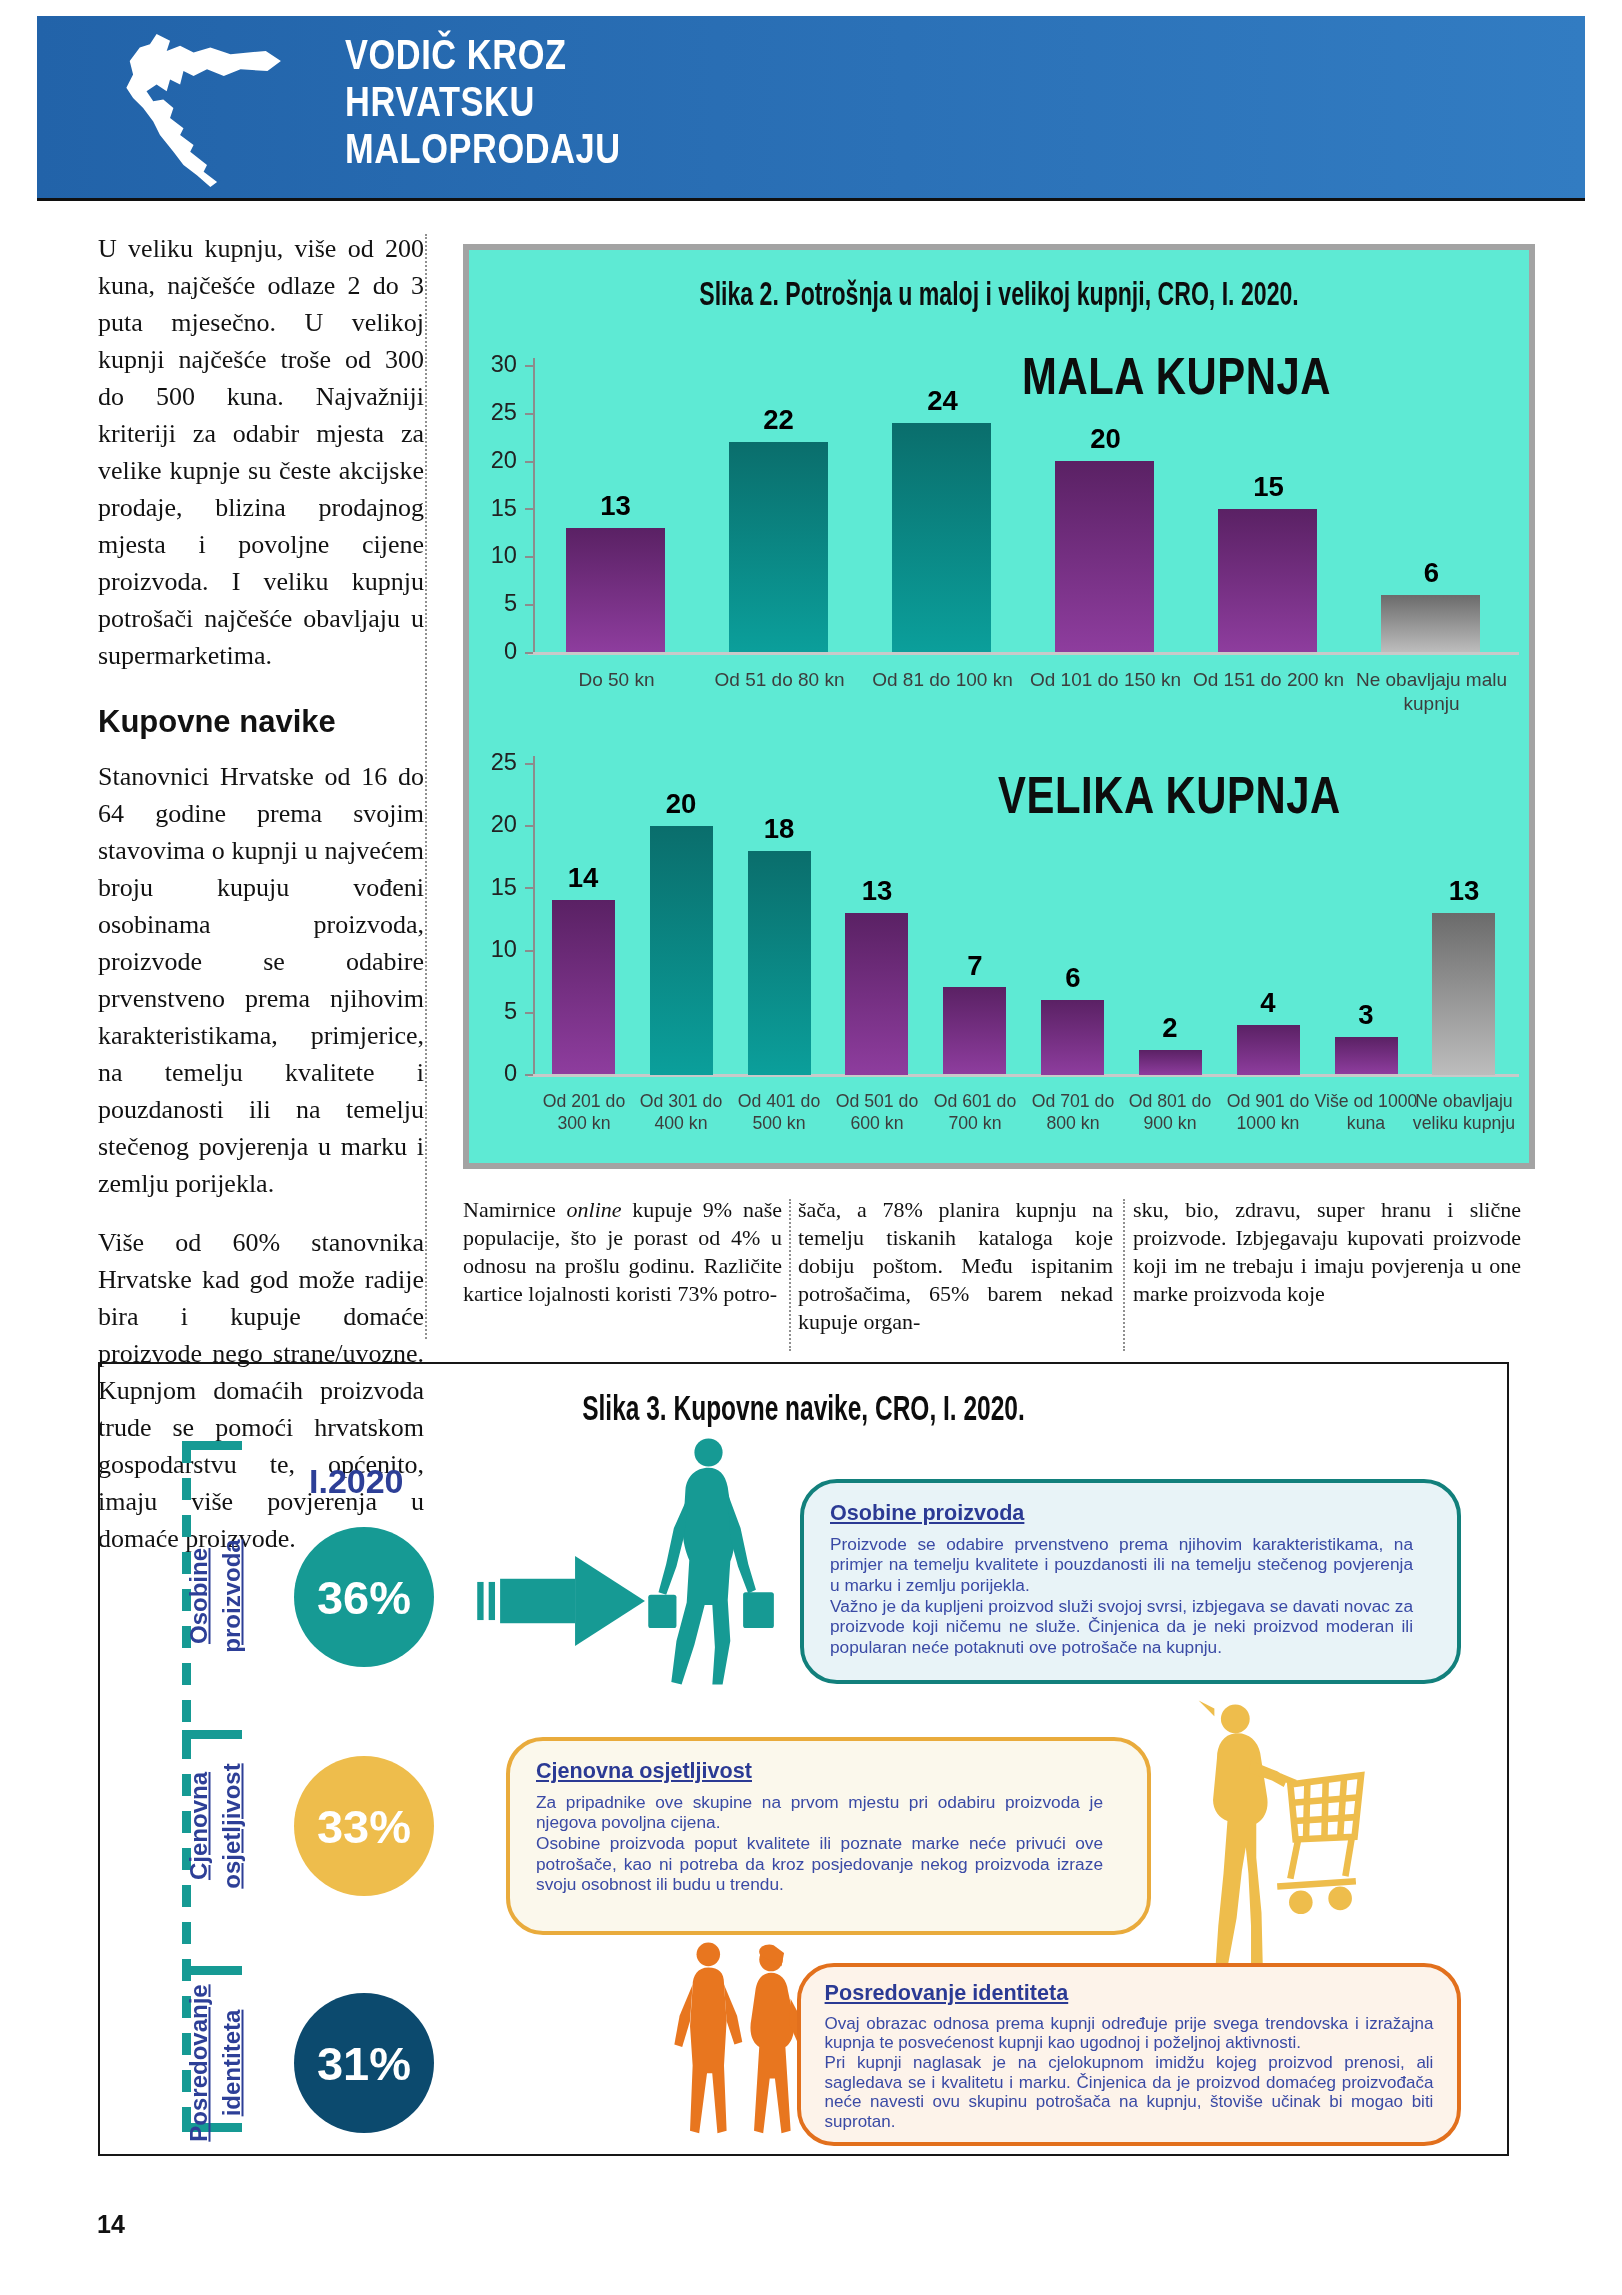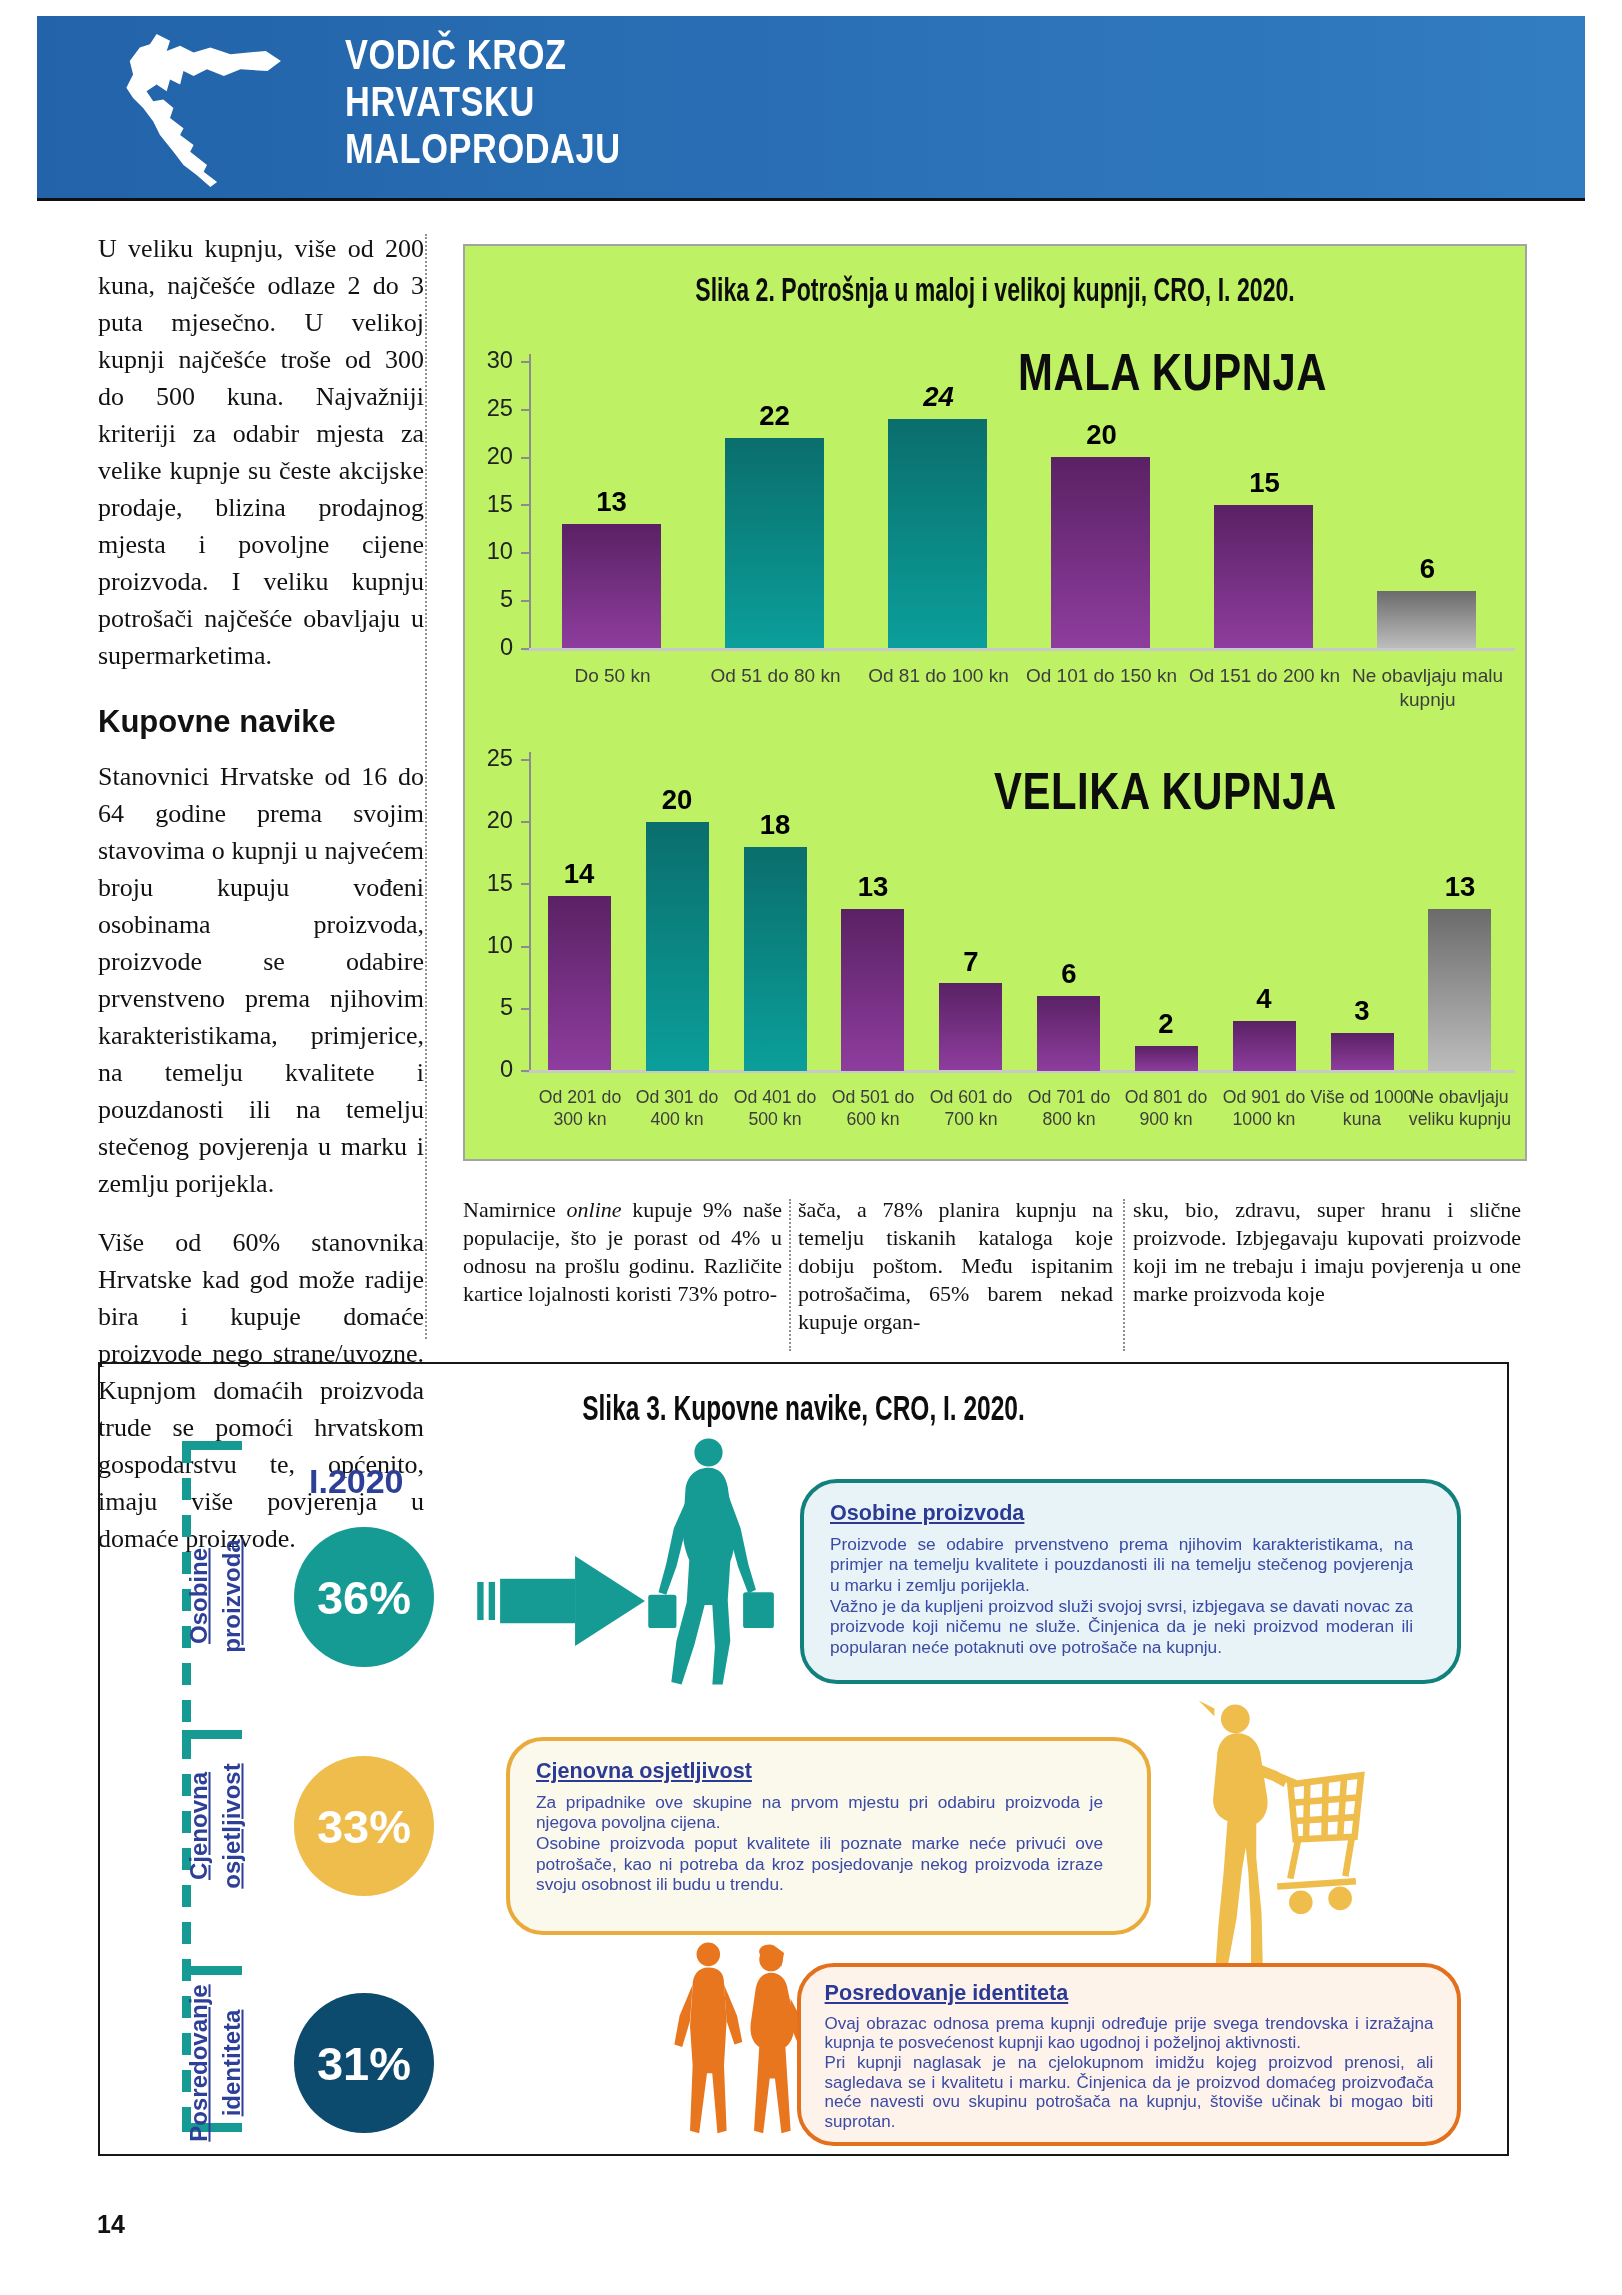--- a/index.html
+++ b/index.html
@@ -25,7 +25,7 @@
 
   
   .chart-box{position:absolute;left:463px;top:244px;width:1060px;height:913px;
-             border:2px solid #a3a3a3;background:#bef264;
+             border:6px solid #a3a3a3;background:#5eead4;
              font-family:"Liberation Sans", sans-serif;}
   .fig2-title{position:absolute;top:25px;left:0;width:100%;text-align:center;
              font-weight:bold;font-size:33px;transform:scaleX(0.70);color:#0d0d0d;}

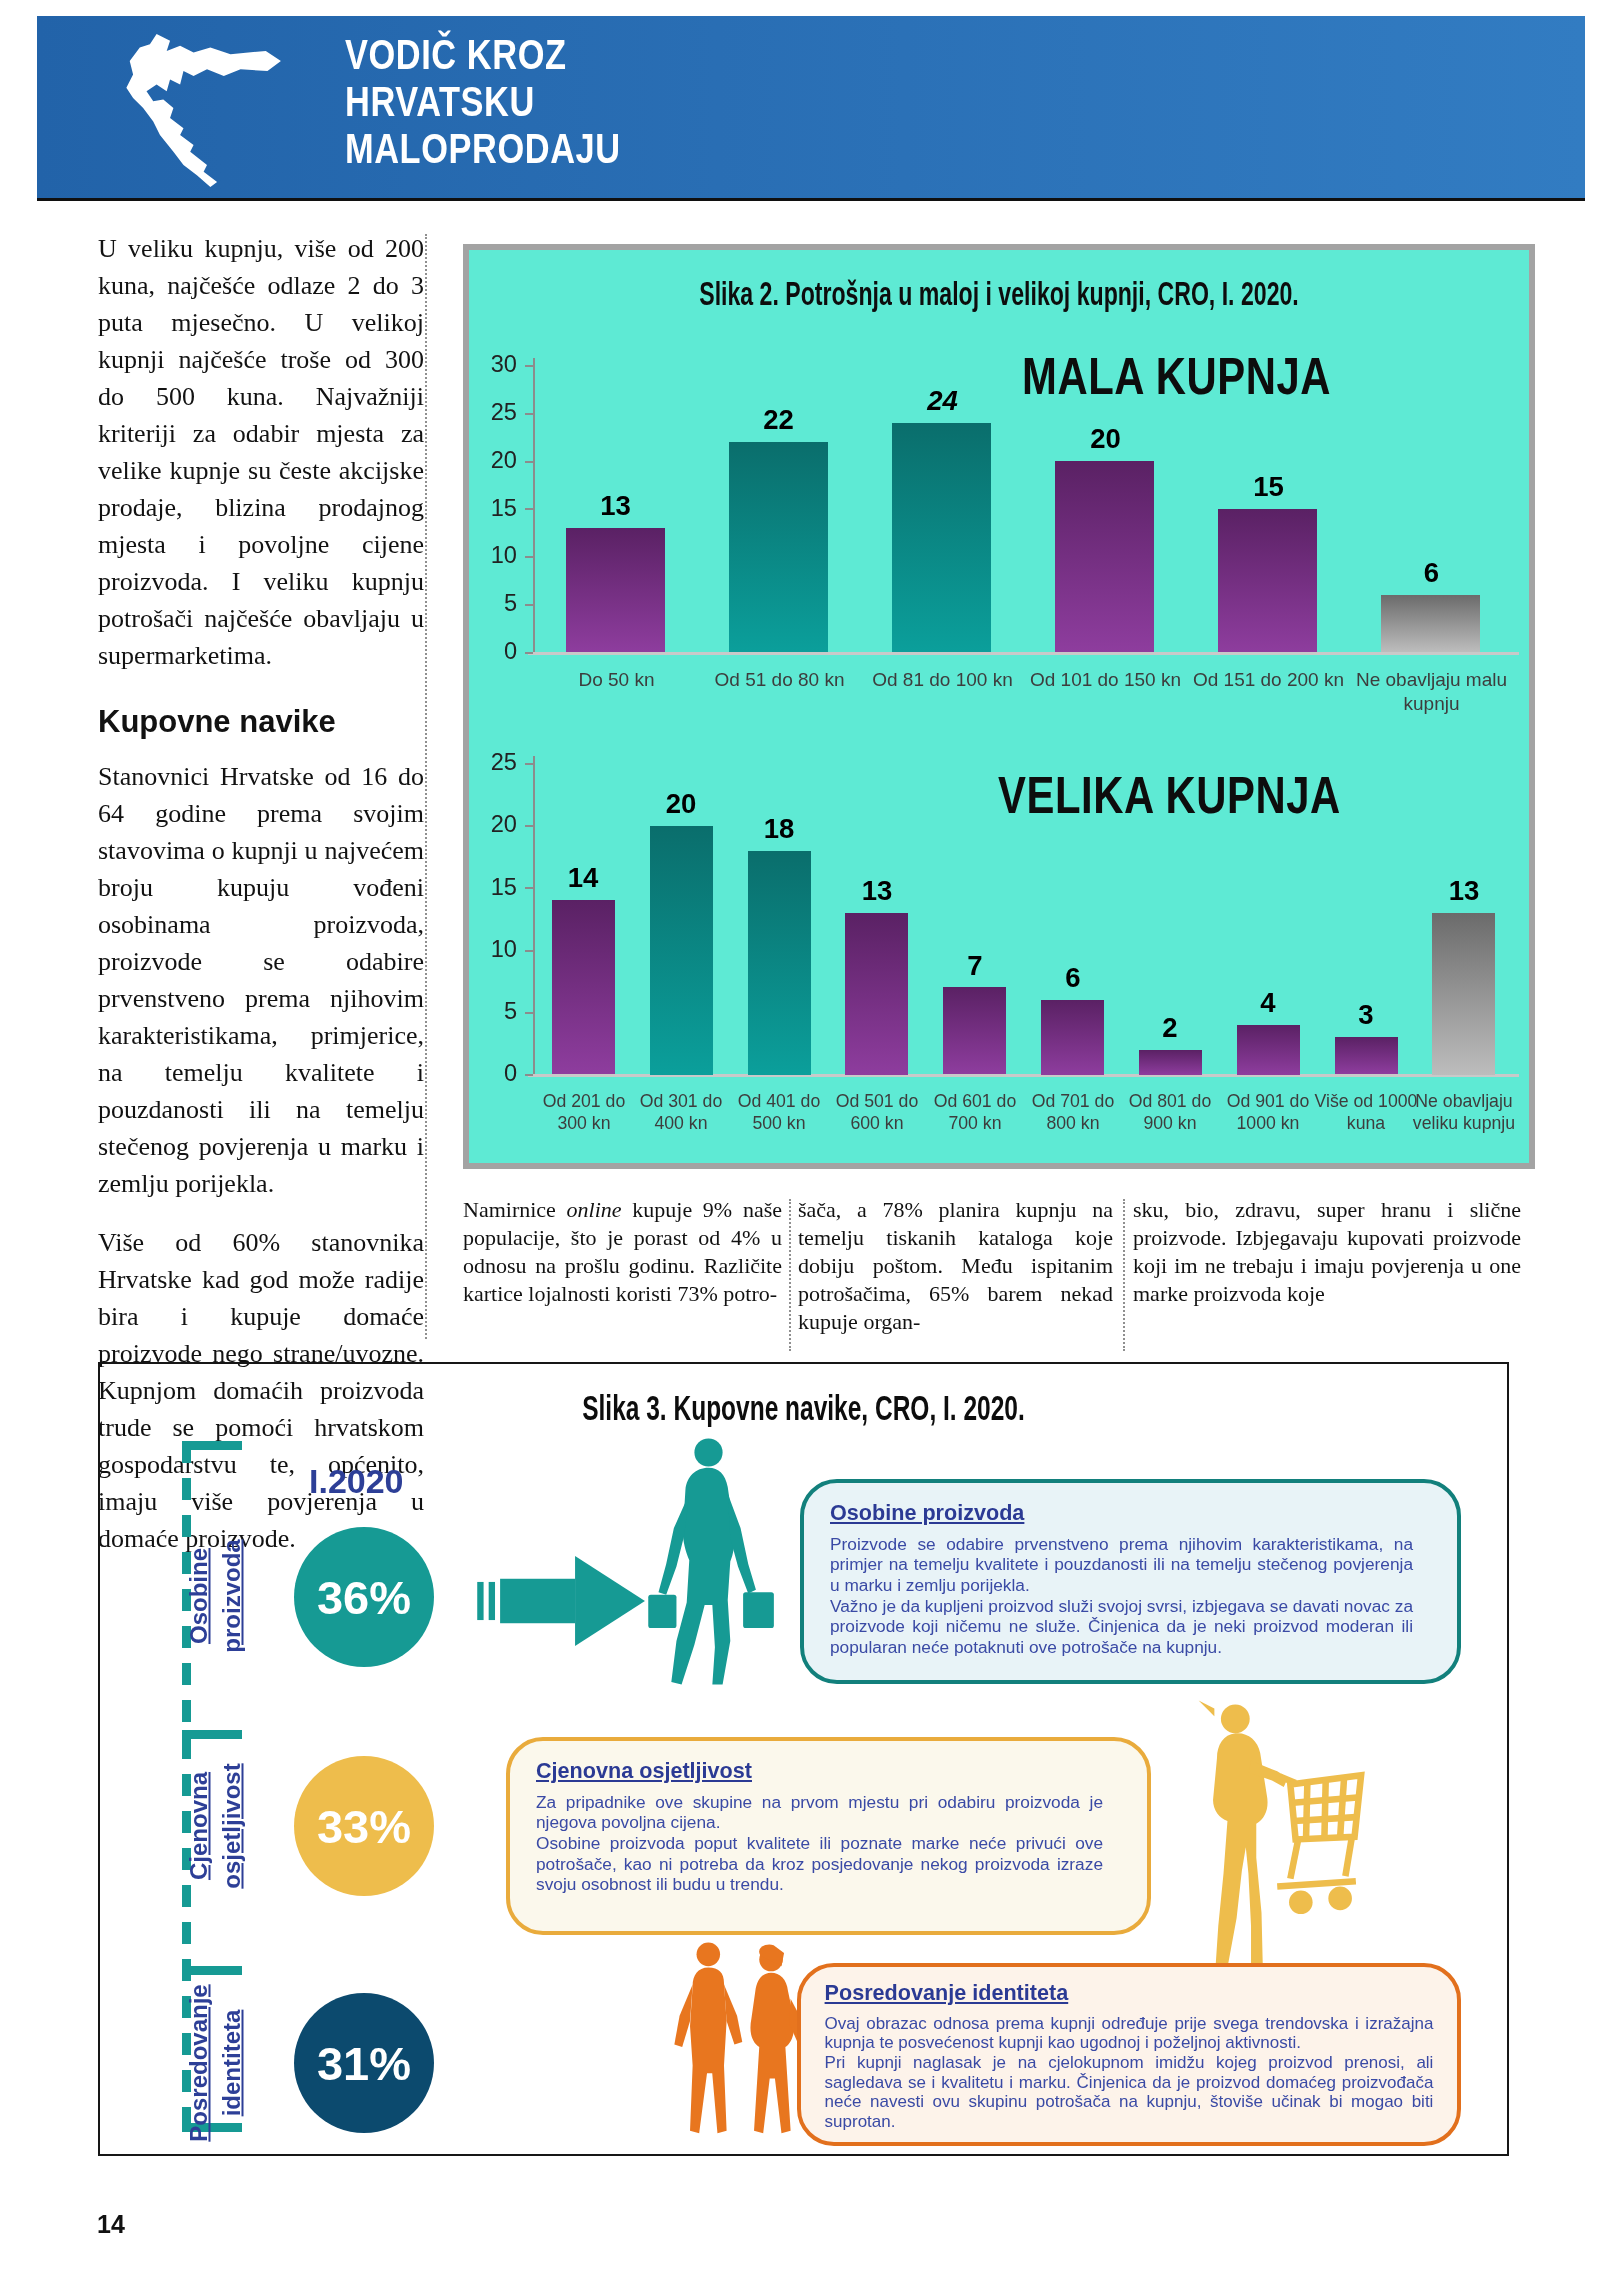--- a/index.html
+++ b/index.html
@@ -116,7 +116,7 @@
         <div class="vlab" style="left: 228px; top: 154px; width: 163px;">22</div>
         <div class="cat" style="left: 225px; top: 418px; width: 171px; font-size: 19px; line-height: 23.6px;">Od 51 do 80 kn</div>
         <div class="bar" style="left: 423px; top: 173px; width: 99px; height: 229px; background: linear-gradient(rgb(10, 110, 108), rgb(11, 159, 155));"></div>
-        <div class="vlab" style="left: 392px; top: 135px; width: 163px; font-style: italic;">24</div>
+        <div class="vlab" style="left: 392px; top: 135px; width: 163px;">24</div>
         <div class="cat" style="left: 388px; top: 418px; width: 171px; font-size: 19px; line-height: 23.6px;">Od 81 do 100 kn</div>
         <div class="bar" style="left: 586px; top: 211px; width: 99px; height: 191px; background: linear-gradient(rgb(90, 33, 100), rgb(142, 61, 158));"></div>
         <div class="vlab" style="left: 555px; top: 173px; width: 163px;">20</div>

